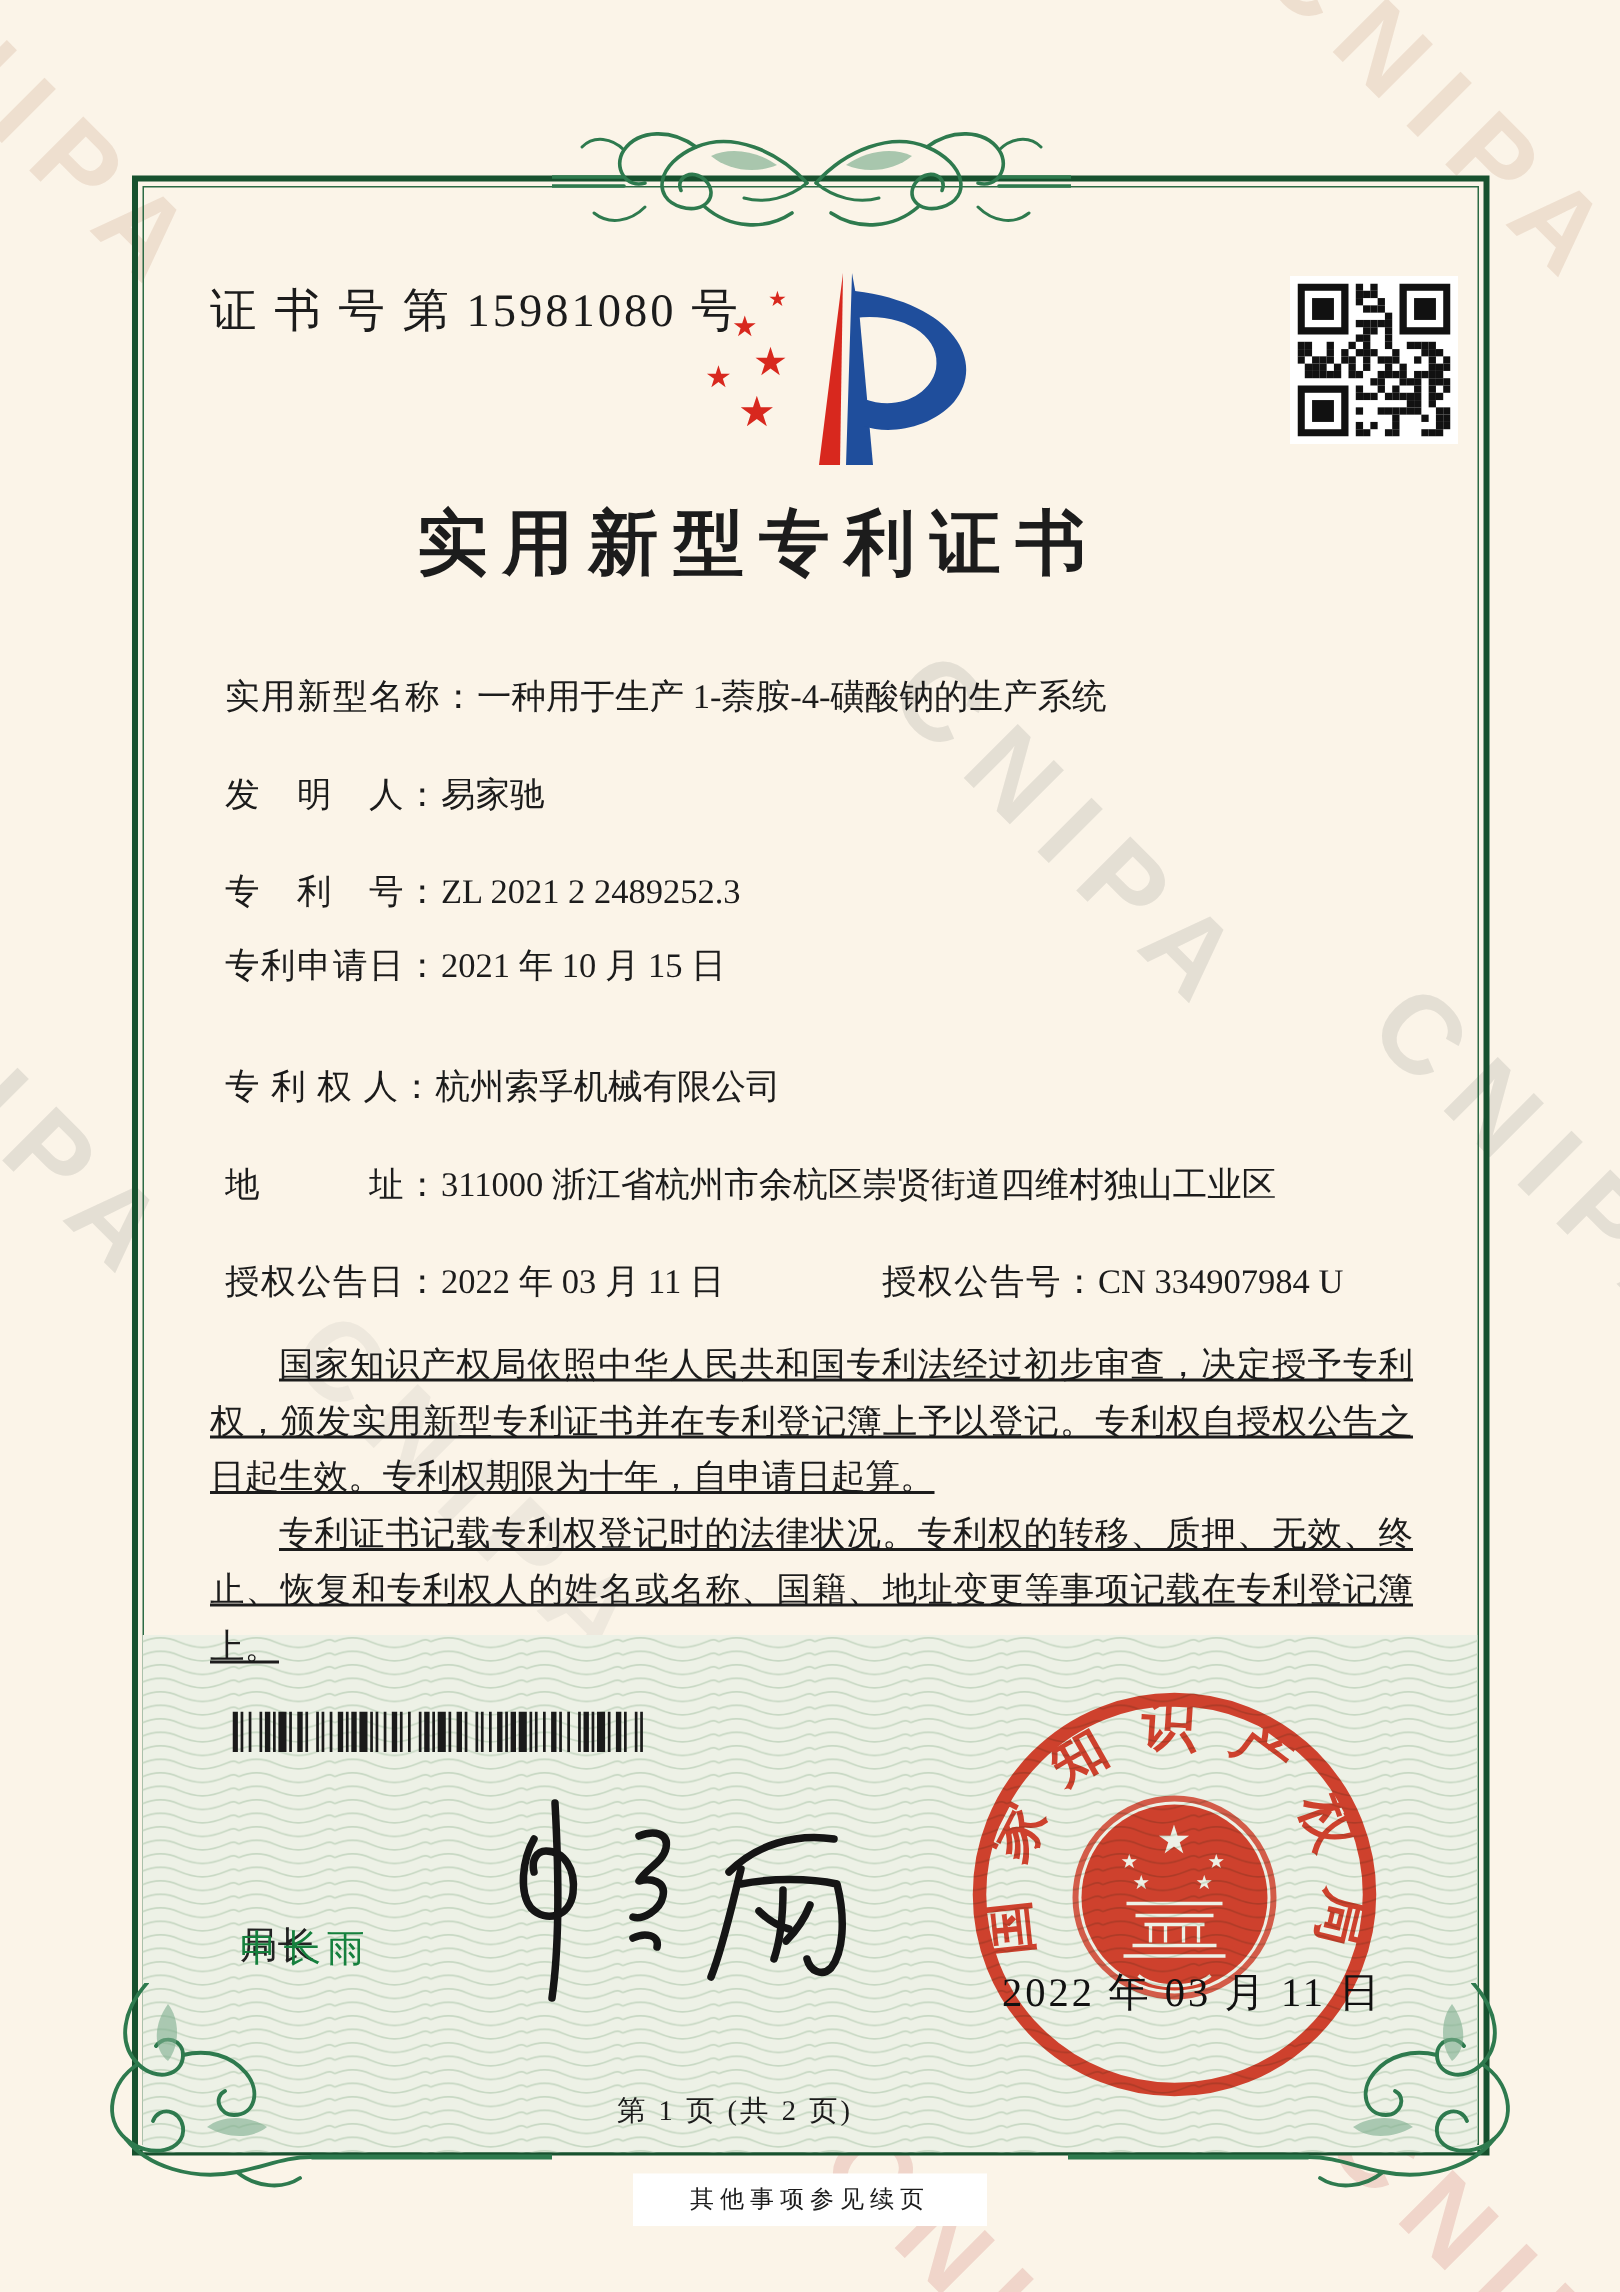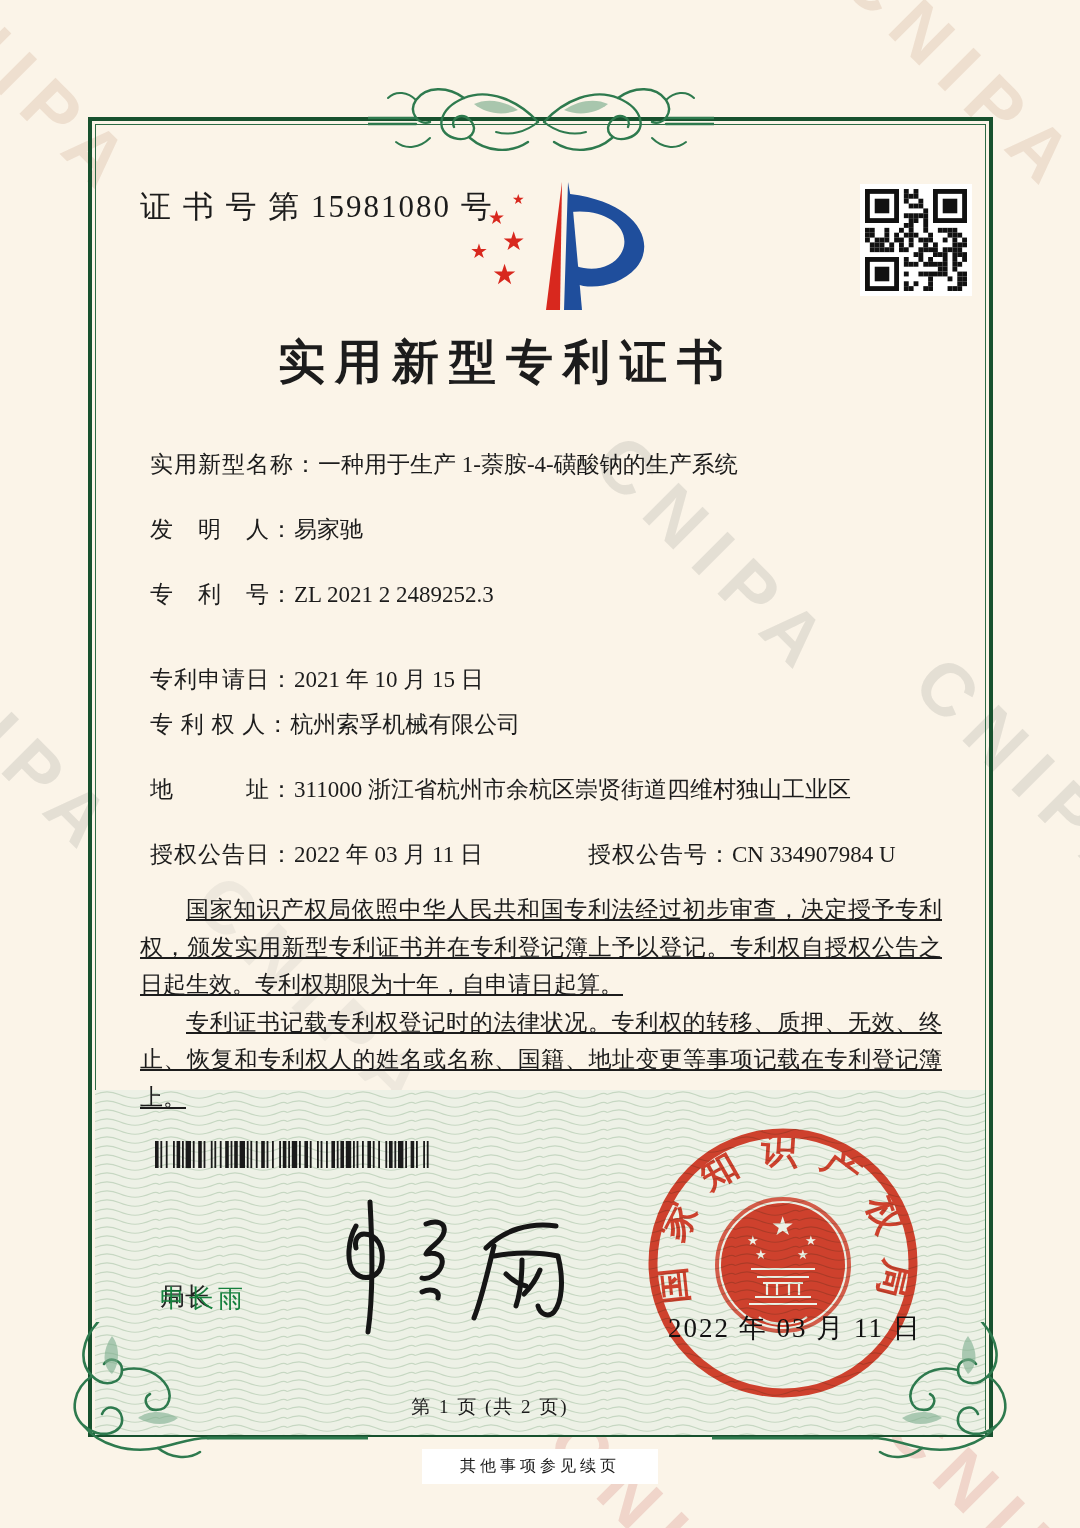--- a/index.html
+++ b/index.html
@@ -307,7 +307,7 @@
 <div class="fieldrow" style="top:579px">
   <span class="lbl">专　利　号：</span><span>ZL 2021 2 2489252.3</span>
 </div>
-<div class="fieldrow" style="top:664px">
+<div class="fieldrow" style="top:628px">
   <span class="lbl">专利申请日：</span><span>2021 年 10 月 15 日</span>
 </div>
 <div class="fieldrow" style="top:709px">

